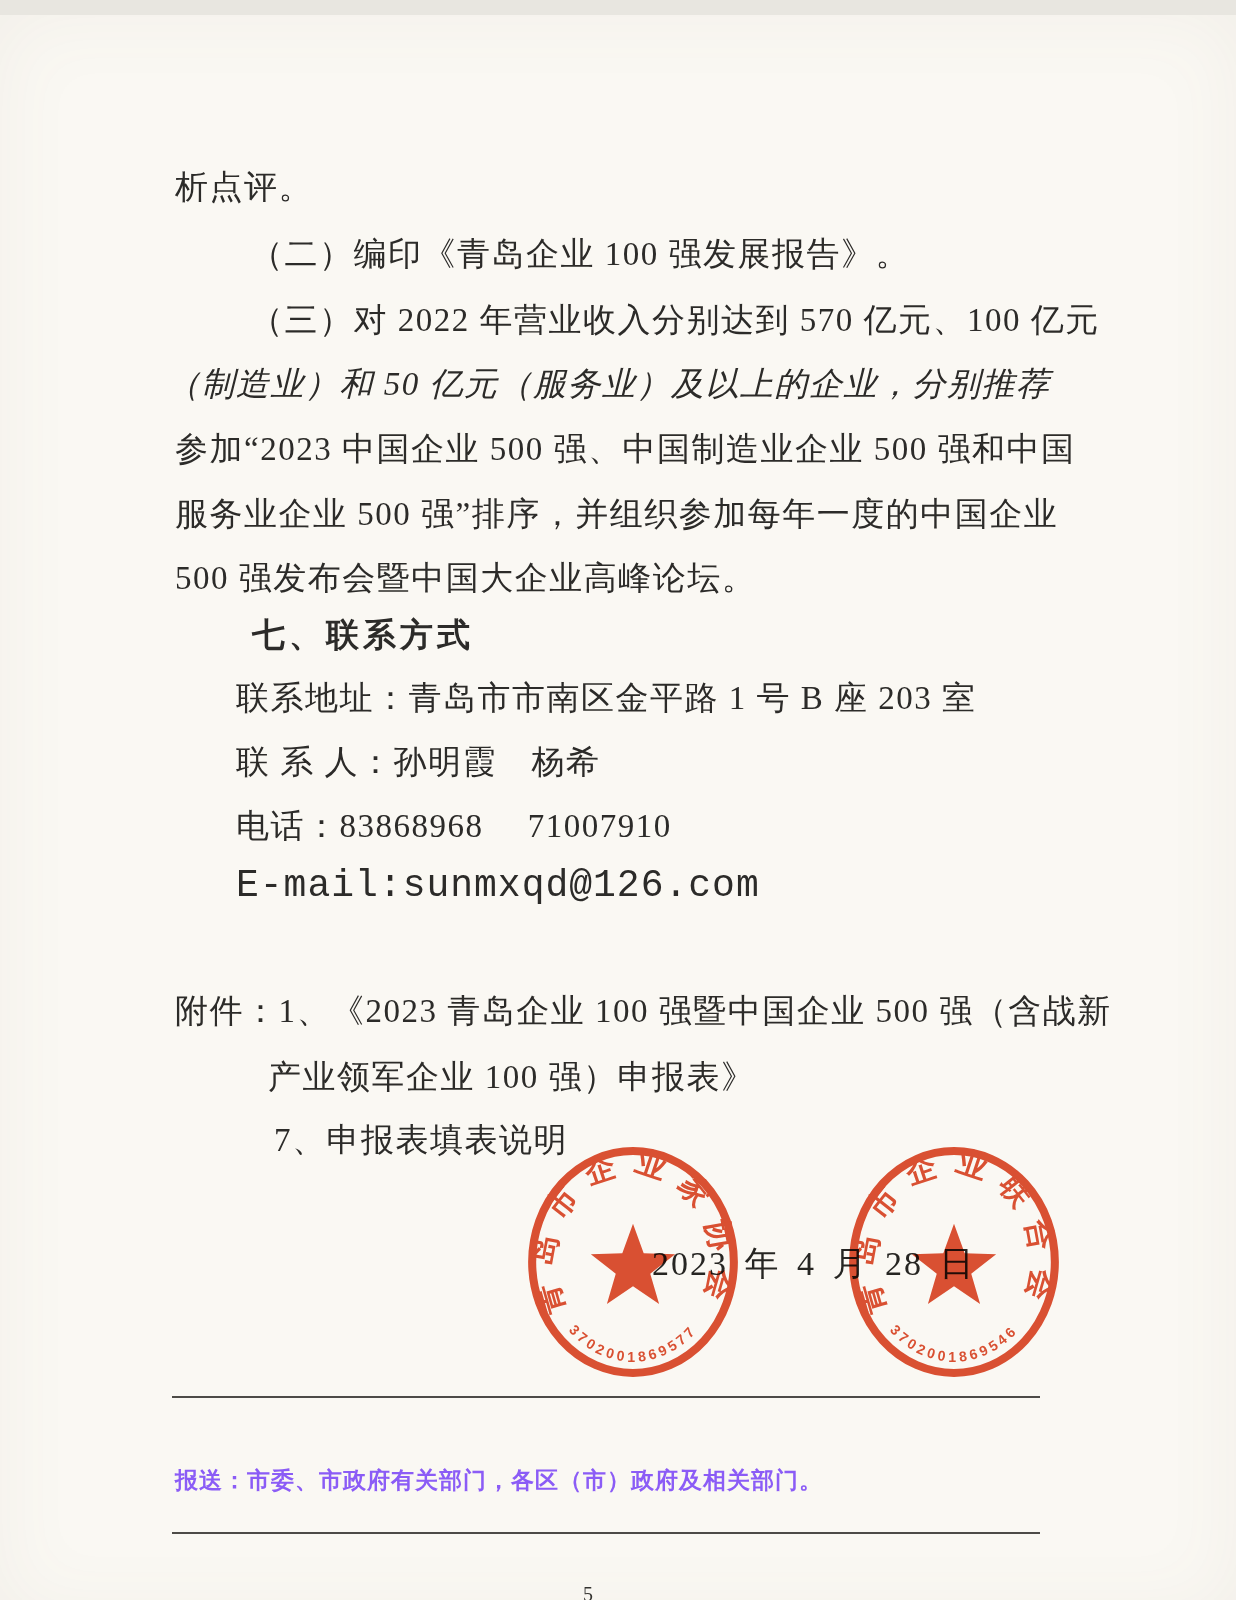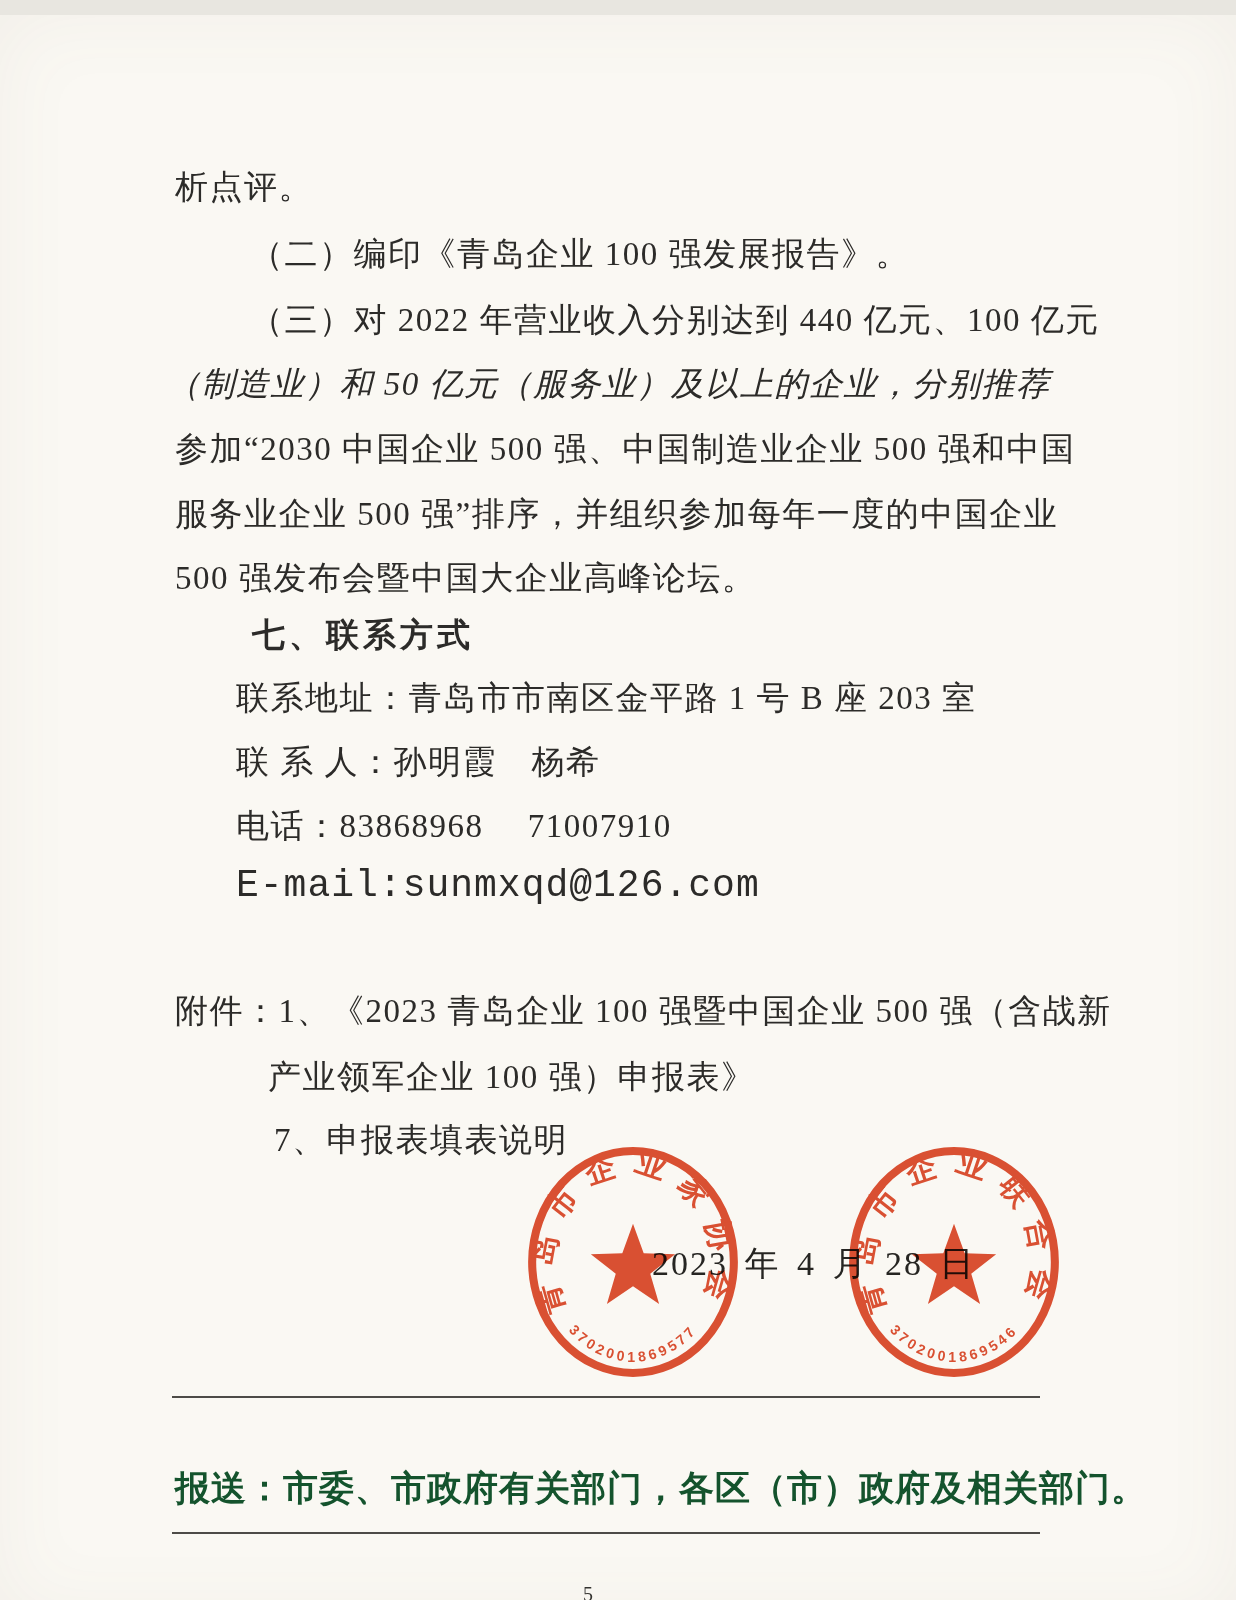--- a/index.html
+++ b/index.html
@@ -106,7 +106,7 @@
 
   <div class="t l1">析点评。</div>
   <div class="t l2">（二）编印《青岛企业 100 强发展报告》。</div>
-  <div class="t l3">（三）对 2022 年营业收入分别达到 440 亿元、100 亿元</div>
+  <div class="t l3">（三）对 2022 年营业收入分别达到 570 亿元、100 亿元</div>
   <div class="t l4">（制造业）和 50 亿元（服务业）及以上的企业，分别推荐</div>
   <div class="t l5">参加“2030 中国企业 500 强、中国制造业企业 500 强和中国</div>
   <div class="t l6">服务业企业 500 强”排序，并组织参加每年一度的中国企业</div>

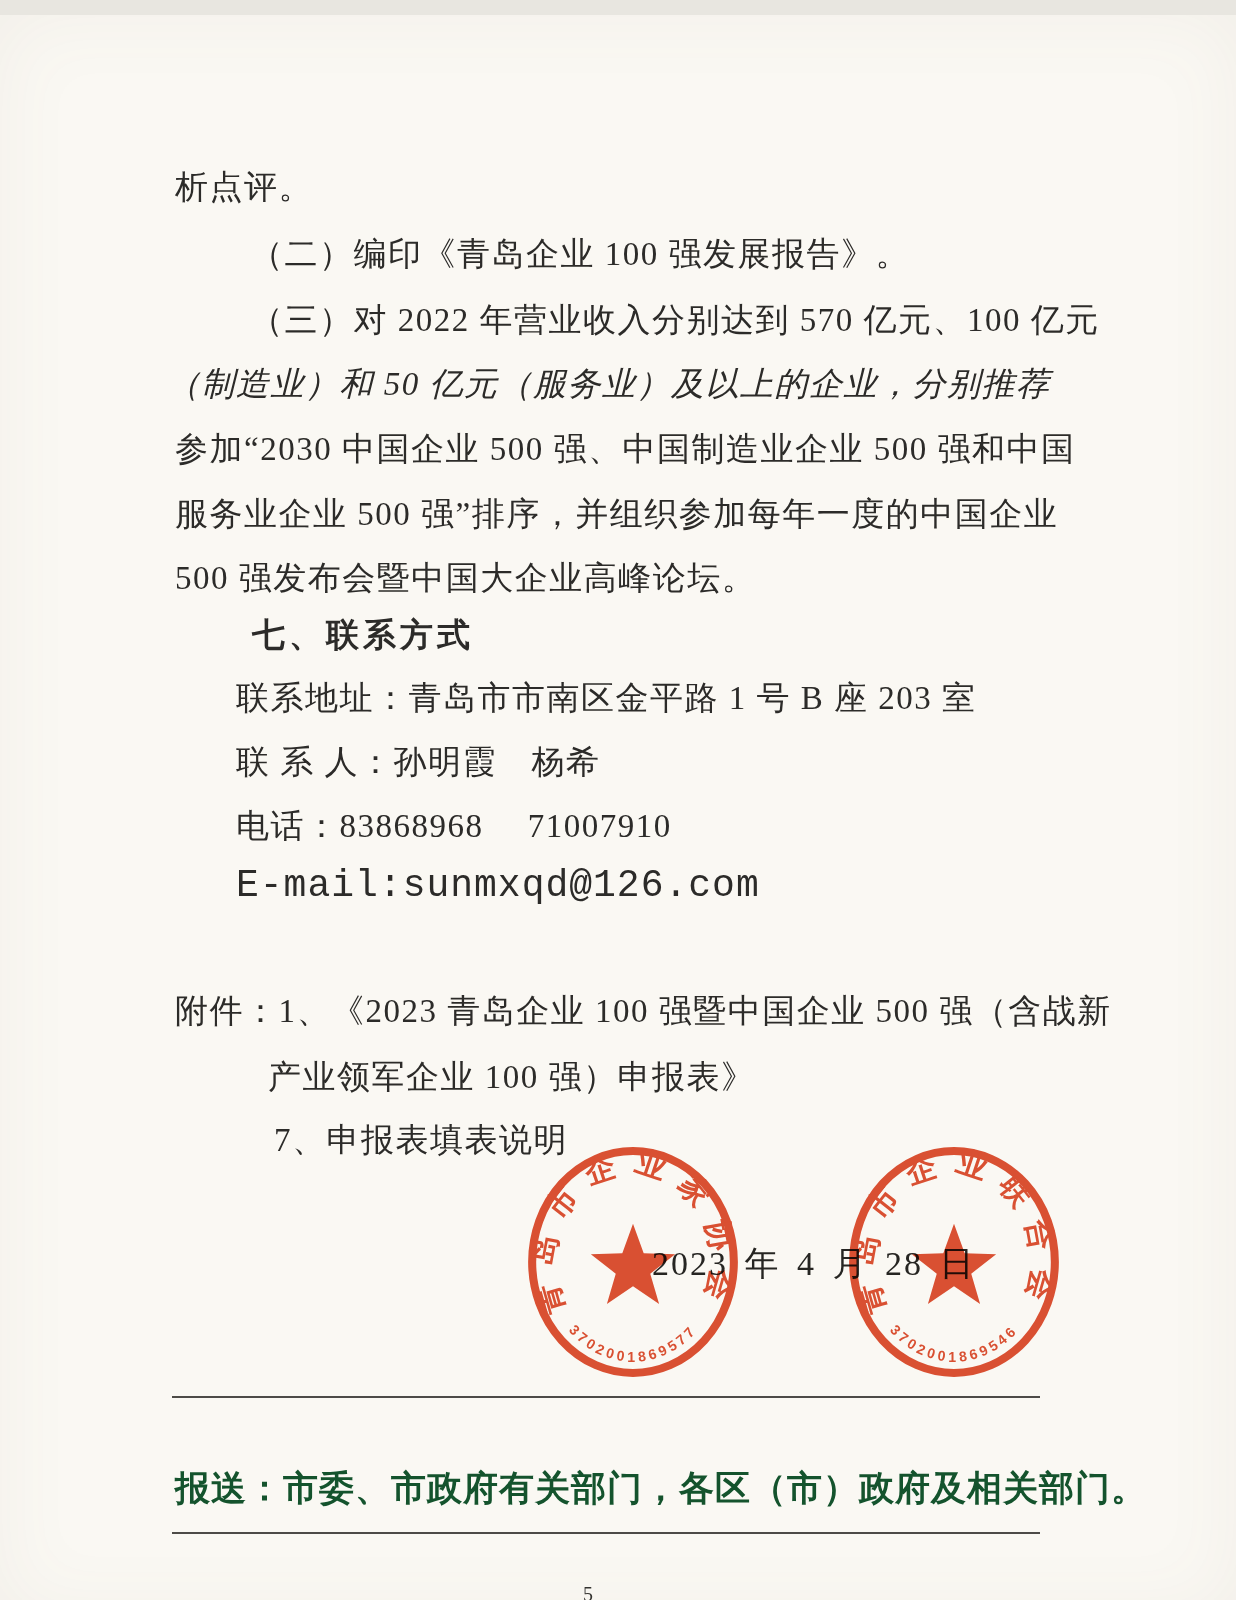--- a/index.html
+++ b/index.html
@@ -108,7 +108,7 @@
   <div class="t l2">（二）编印《青岛企业 100 强发展报告》。</div>
   <div class="t l3">（三）对 2022 年营业收入分别达到 570 亿元、100 亿元</div>
   <div class="t l4">（制造业）和 50 亿元（服务业）及以上的企业，分别推荐</div>
-  <div class="t l5">参加“2030 中国企业 500 强、中国制造业企业 500 强和中国</div>
+  <div class="t l5">参加“2023 中国企业 500 强、中国制造业企业 500 强和中国</div>
   <div class="t l6">服务业企业 500 强”排序，并组织参加每年一度的中国企业</div>
   <div class="t l7">500 强发布会暨中国大企业高峰论坛。</div>
 

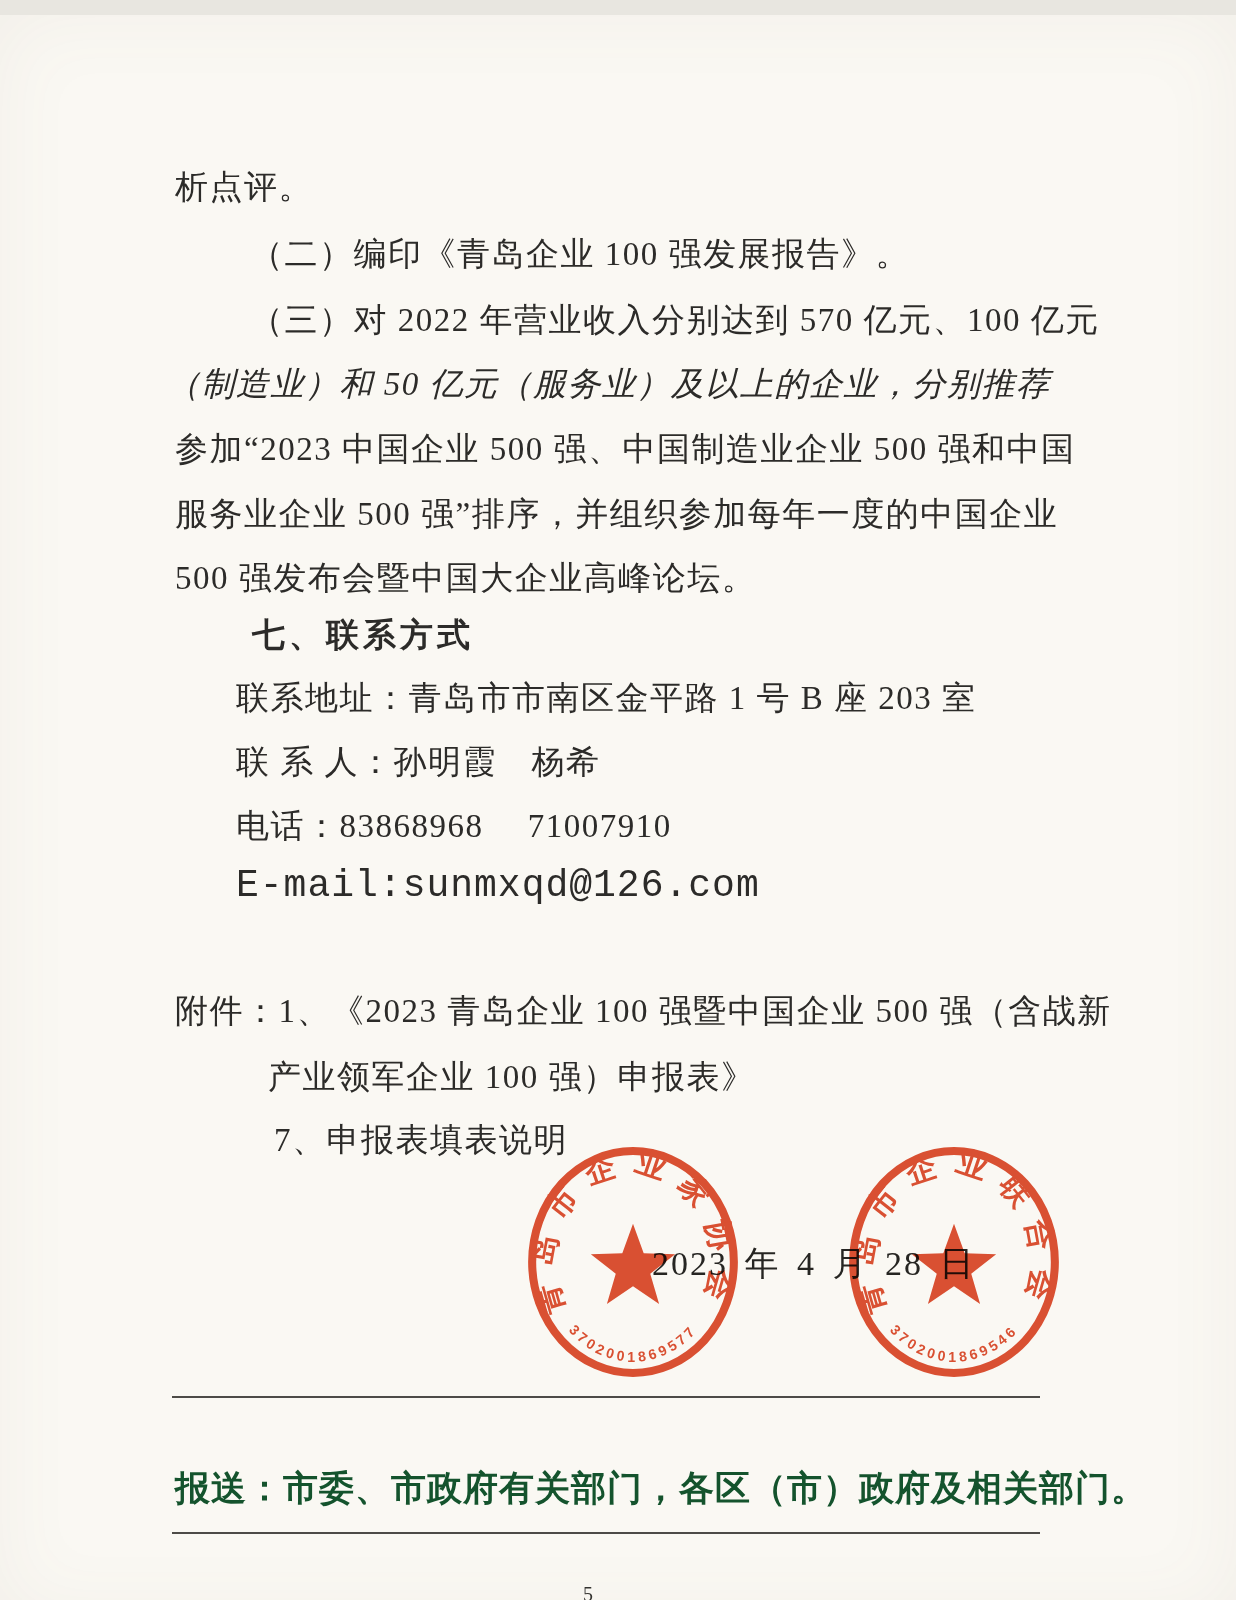--- a/index.html
+++ b/index.html
@@ -87,10 +87,10 @@
     left: 175px; top: 1450px;
     font-family: Liberation Serif, serif;
     font-weight: bold;
-    font-size: 35px;
+    font-size: 23px;
     letter-spacing: 1px;
     white-space: nowrap;
-    color: #14532d;
+    color: #8b5cf6;
   }
   .page-number {
     position: absolute;

